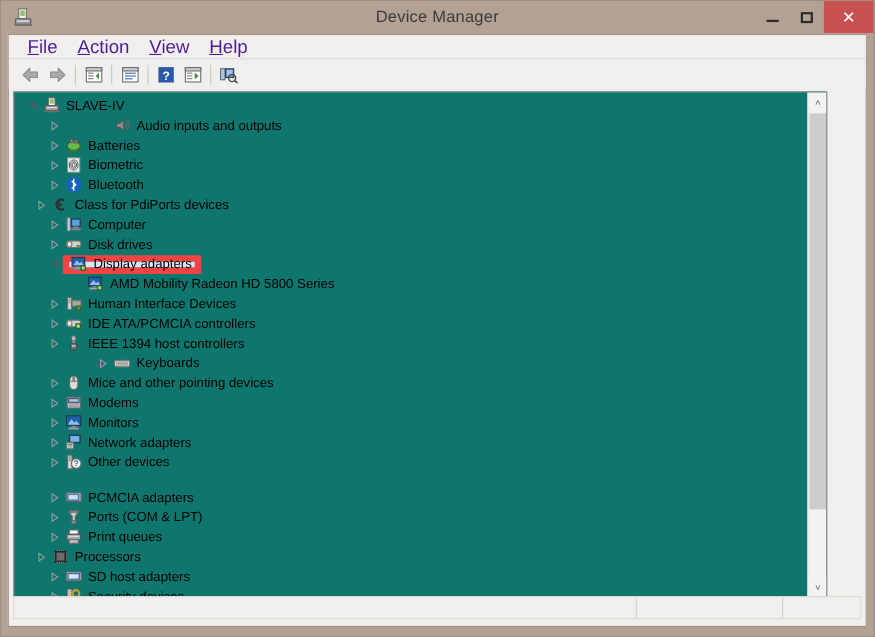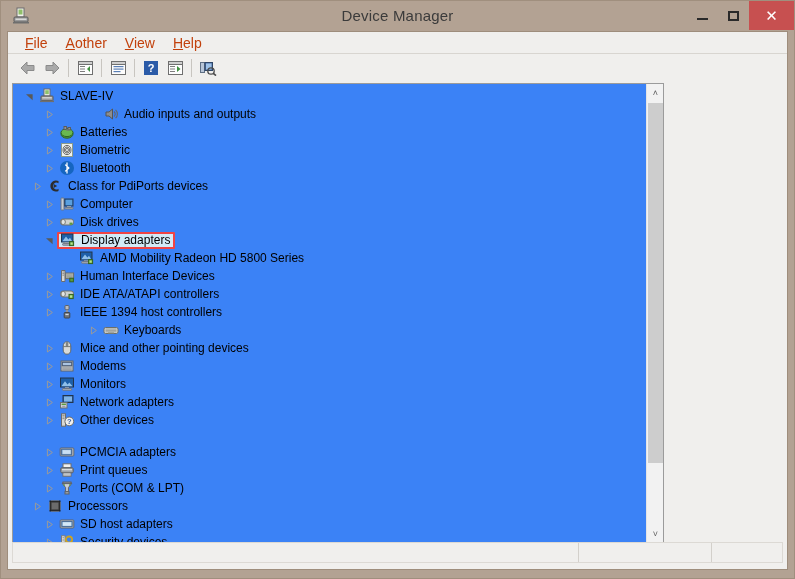--- a/index.html
+++ b/index.html
@@ -119,8 +119,8 @@
     border-bottom: 1px solid #d8d5d0;
   }
   .menu-item {
-    font-size: 14px;
-    color: #c2410c;
+    font-size: 17px;
+    color: #4c1d95;
     padding: 2px 9px;
     cursor: default;
     white-space: nowrap;

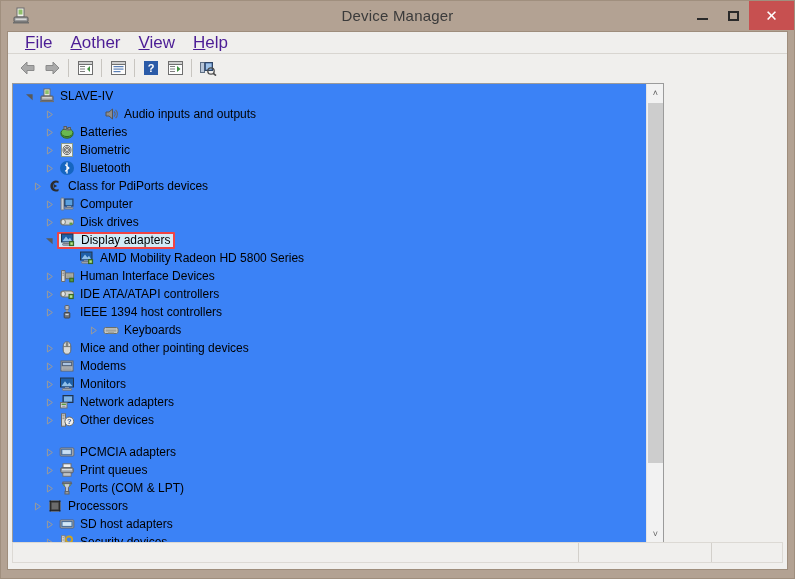--- a/index.html
+++ b/index.html
@@ -309,7 +309,7 @@
 
     <div class="menubar">
       <div class="menu-item"><u>F</u><span>ile</span></div>
-      <div class="menu-item"><u>A</u><span>other</span></div>
+      <div class="menu-item"><u>A</u><span>ction</span></div>
       <div class="menu-item"><u>V</u><span>iew</span></div>
       <div class="menu-item"><u>H</u><span>elp</span></div>
     </div>

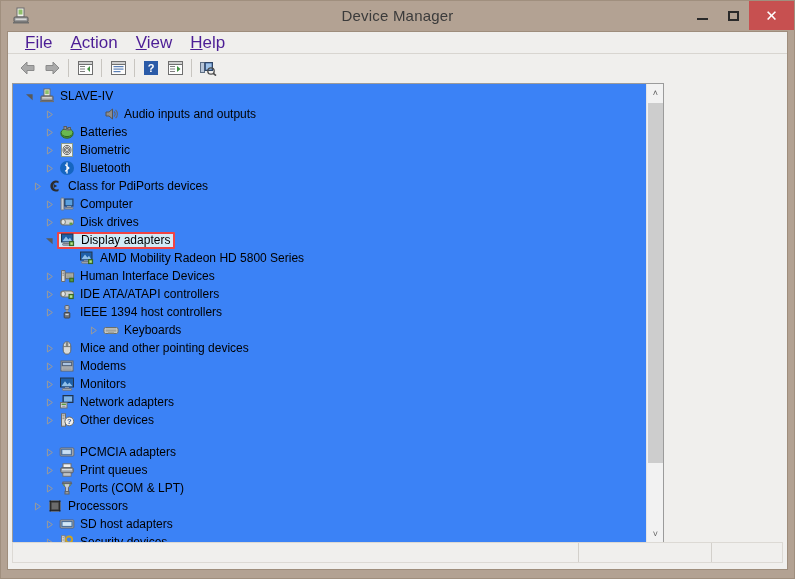--- a/index.html
+++ b/index.html
@@ -159,9 +159,9 @@
     position: absolute;
     left: 4px;
     top: 51px;
-    width: 652px;
+    width: 740px;
     height: 460px;
-    background: #3b82f6;
+    background: #0f766e;
     border: 1px solid #9b9b9b;
     box-sizing: border-box;
     overflow: hidden;

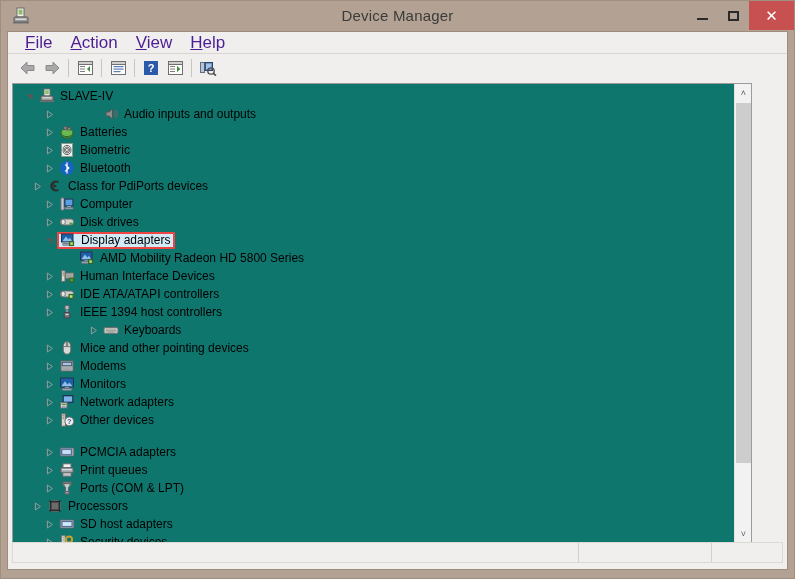--- a/index.html
+++ b/index.html
@@ -204,7 +204,7 @@
   }
   .tree-row.selected .sel-wrap {
     background: #d2eaf7;
-    border: 2px solid #ef4444;
+    border: 6px solid #ef4444;
     border-radius: 1px;
     justify-content: flex-end;
   }

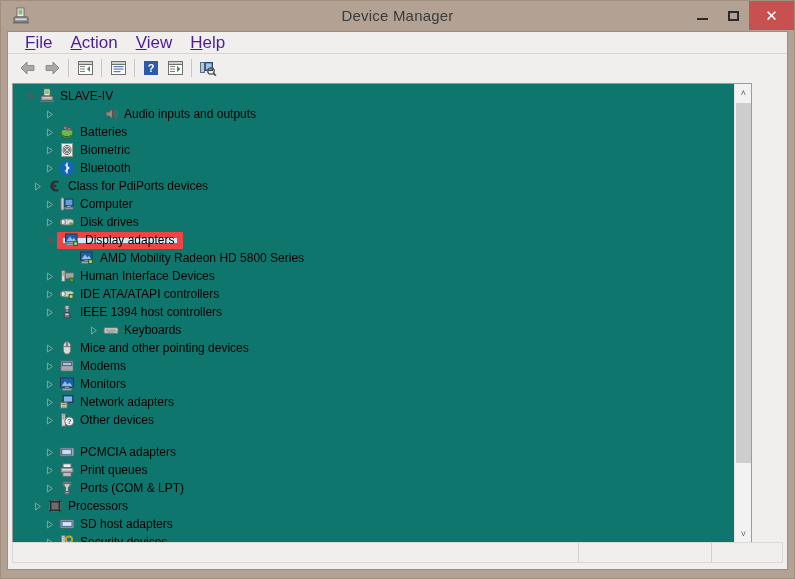--- a/index.html
+++ b/index.html
@@ -588,7 +588,7 @@
                   <rect x="10.9" y="9.3" width="2.4" height="2.4" fill="#b6e08e"></rect>
                 </svg>
               </span>
-              <span class="node-label">IDE ATA/ATAPI controllers</span>
+              <span class="node-label">IDE ATA/PCMCIA controllers</span>
             </span>
           </div>
           <div class="tree-row" style="padding-left: 28px;">

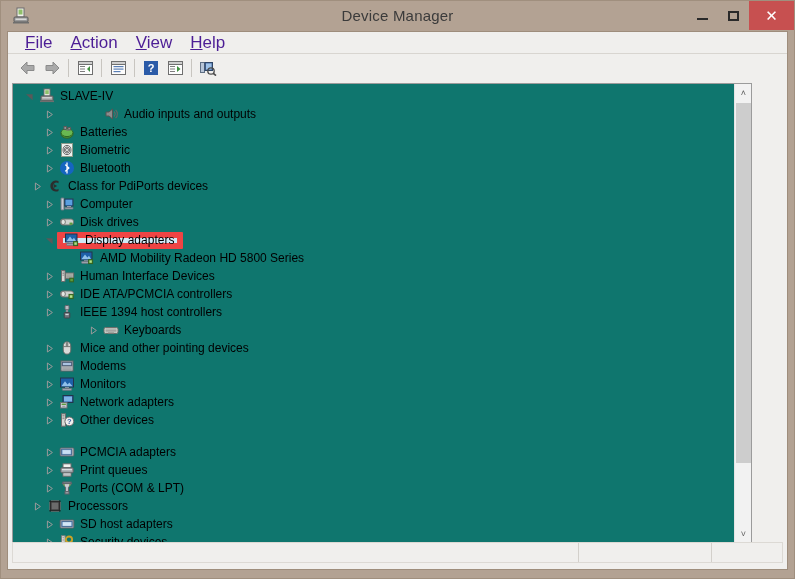--- a/index.html
+++ b/index.html
@@ -743,6 +743,25 @@
             <span class="sel-wrap">
               <span class="node-icon">
                 <svg width="16" height="16" viewBox="0 0 16 16">
+                  <path d="M3 3 L13 3 L9.4 7.6 L9.4 11.6 L6.6 11.6 L6.6 7.6 Z" fill="#c9cdd2" stroke="#5f636a"></path>
+                  <rect x="4" y="2" width="8" height="1.6" fill="#8d9198" stroke="#5f636a"></rect>
+                  <rect x="6" y="11.6" width="4" height="2.4" fill="#9ba0a6" stroke="#5f636a"></rect>
+                  <rect x="4.6" y="4.2" width="1.2" height="1.6" fill="#5d9b3d"></rect>
+                  <rect x="10.2" y="4.2" width="1.2" height="1.6" fill="#5d9b3d"></rect>
+                </svg>
+              </span>
+              <span class="node-label">Ports (COM &amp; LPT)</span>
+            </span>
+          </div>
+          <div class="tree-row" style="padding-left: 28px;">
+            <span class="twisty">
+              <svg width="9" height="9" viewBox="0 0 9 9">
+                <path d="M2.4 1 L2.4 8 L7.4 4.5 Z" fill="none" stroke="#9a9a9a" stroke-width="1"></path>
+              </svg>
+            </span>
+            <span class="sel-wrap">
+              <span class="node-icon">
+                <svg width="16" height="16" viewBox="0 0 16 16">
                   <rect x="4" y="1.8" width="8" height="4" fill="#f1f1ef" stroke="#6c6c6c"></rect>
                   <rect x="1.8" y="5.8" width="12.4" height="5" rx="1" fill="#9fa4a9" stroke="#5b5f63"></rect>
                   <rect x="3" y="7" width="10" height="1.3" fill="#dadde0"></rect>
@@ -751,25 +770,6 @@
                 </svg>
               </span>
               <span class="node-label">Print queues</span>
-            </span>
-          </div>
-          <div class="tree-row" style="padding-left: 28px;">
-            <span class="twisty">
-              <svg width="9" height="9" viewBox="0 0 9 9">
-                <path d="M2.4 1 L2.4 8 L7.4 4.5 Z" fill="none" stroke="#9a9a9a" stroke-width="1"></path>
-              </svg>
-            </span>
-            <span class="sel-wrap">
-              <span class="node-icon">
-                <svg width="16" height="16" viewBox="0 0 16 16">
-                  <path d="M3 3 L13 3 L9.4 7.6 L9.4 11.6 L6.6 11.6 L6.6 7.6 Z" fill="#c9cdd2" stroke="#5f636a"></path>
-                  <rect x="4" y="2" width="8" height="1.6" fill="#8d9198" stroke="#5f636a"></rect>
-                  <rect x="6" y="11.6" width="4" height="2.4" fill="#9ba0a6" stroke="#5f636a"></rect>
-                  <rect x="4.6" y="4.2" width="1.2" height="1.6" fill="#5d9b3d"></rect>
-                  <rect x="10.2" y="4.2" width="1.2" height="1.6" fill="#5d9b3d"></rect>
-                </svg>
-              </span>
-              <span class="node-label">Ports (COM &amp; LPT)</span>
             </span>
           </div>
           <div class="tree-row" style="padding-left: 16px;">

